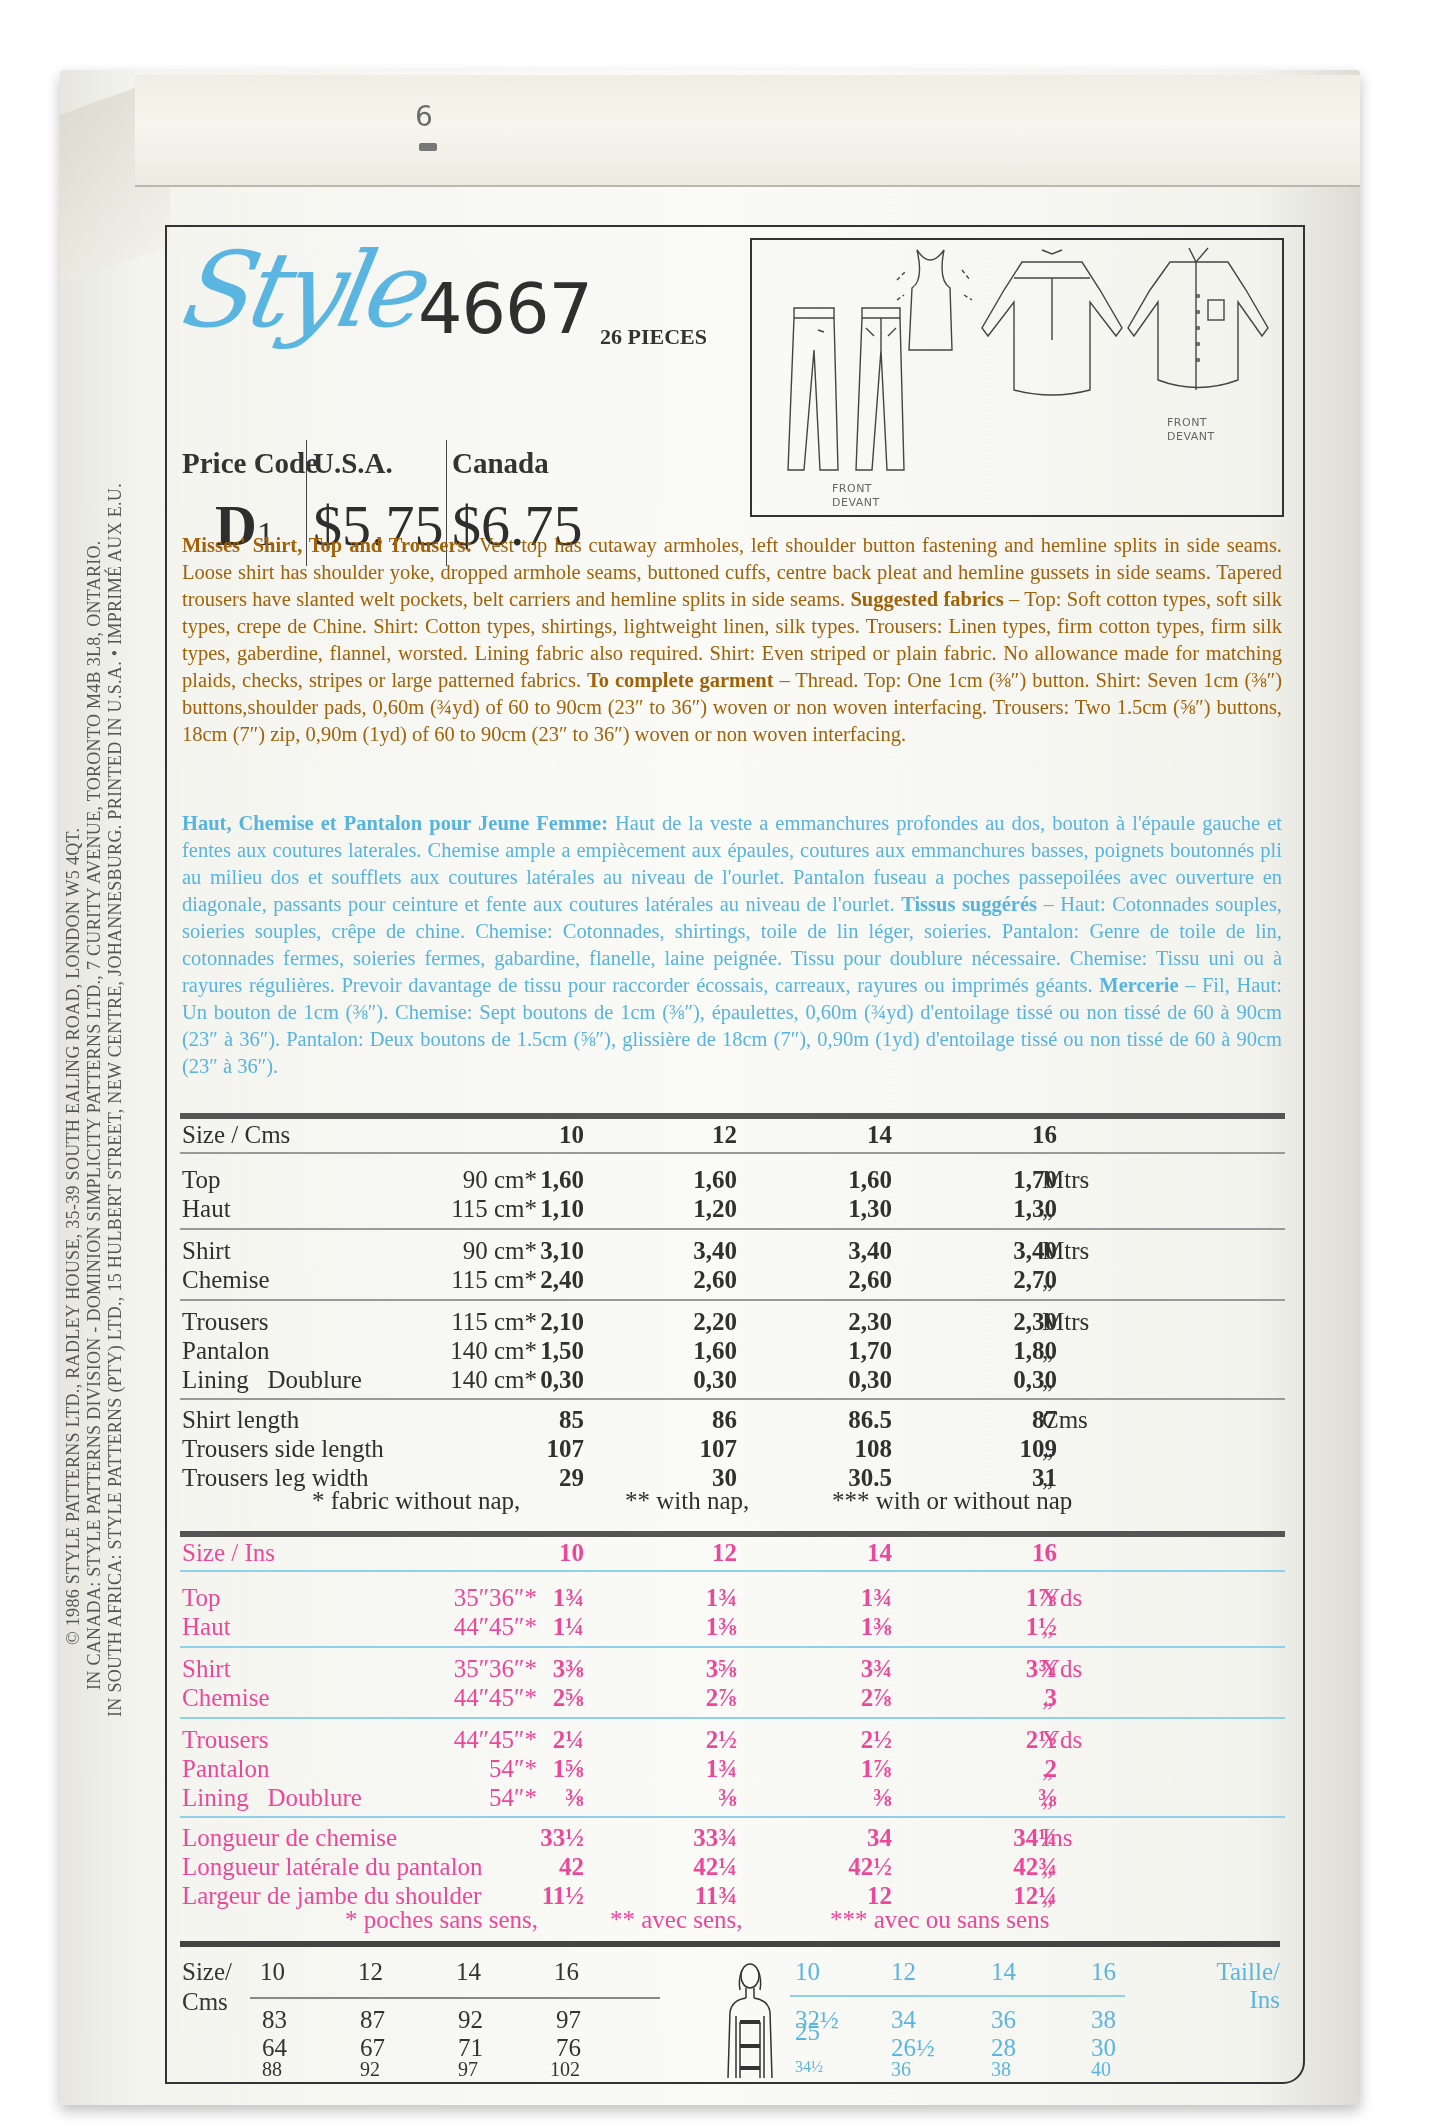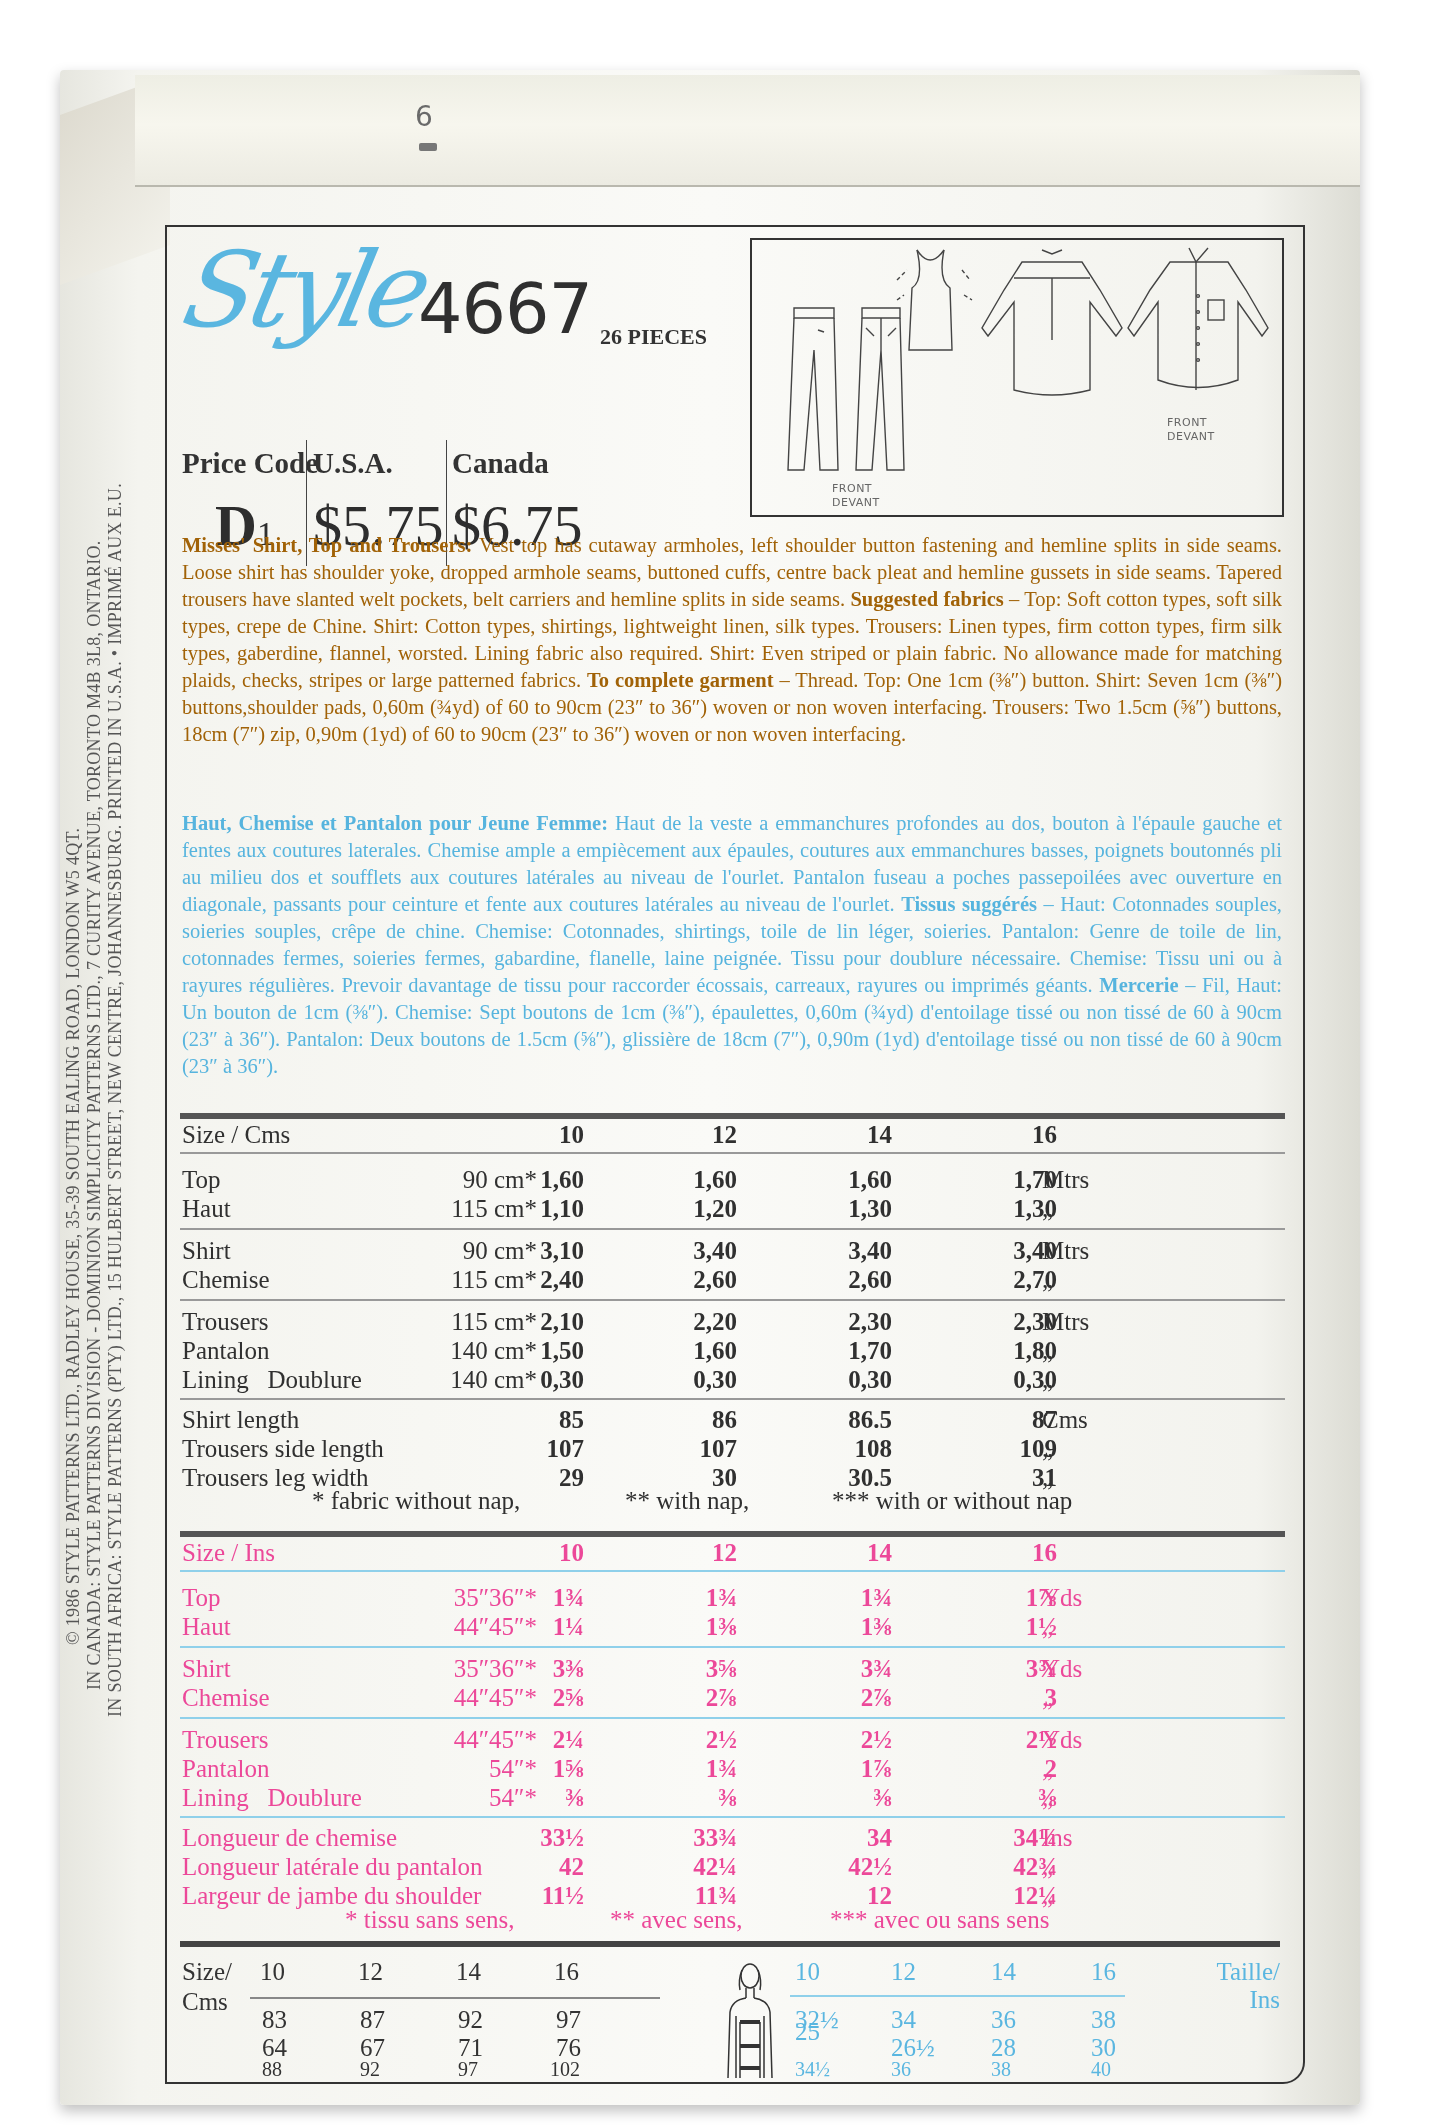--- a/index.html
+++ b/index.html
@@ -359,7 +359,7 @@
   <span class="c-v c4">12¼</span>
   <span class="c-unit">„</span>
 </div>
-<div class="note imperial" style="left:345px; top:1906px">* tissu sans sens,</div>
+<div class="note imperial" style="left:345px; top:1906px">* poches sans sens,</div>
 <div class="note imperial" style="left:610px; top:1906px">** avec sens,</div>
 <div class="note imperial" style="left:830px; top:1906px">*** avec ou sans sens</div>
 

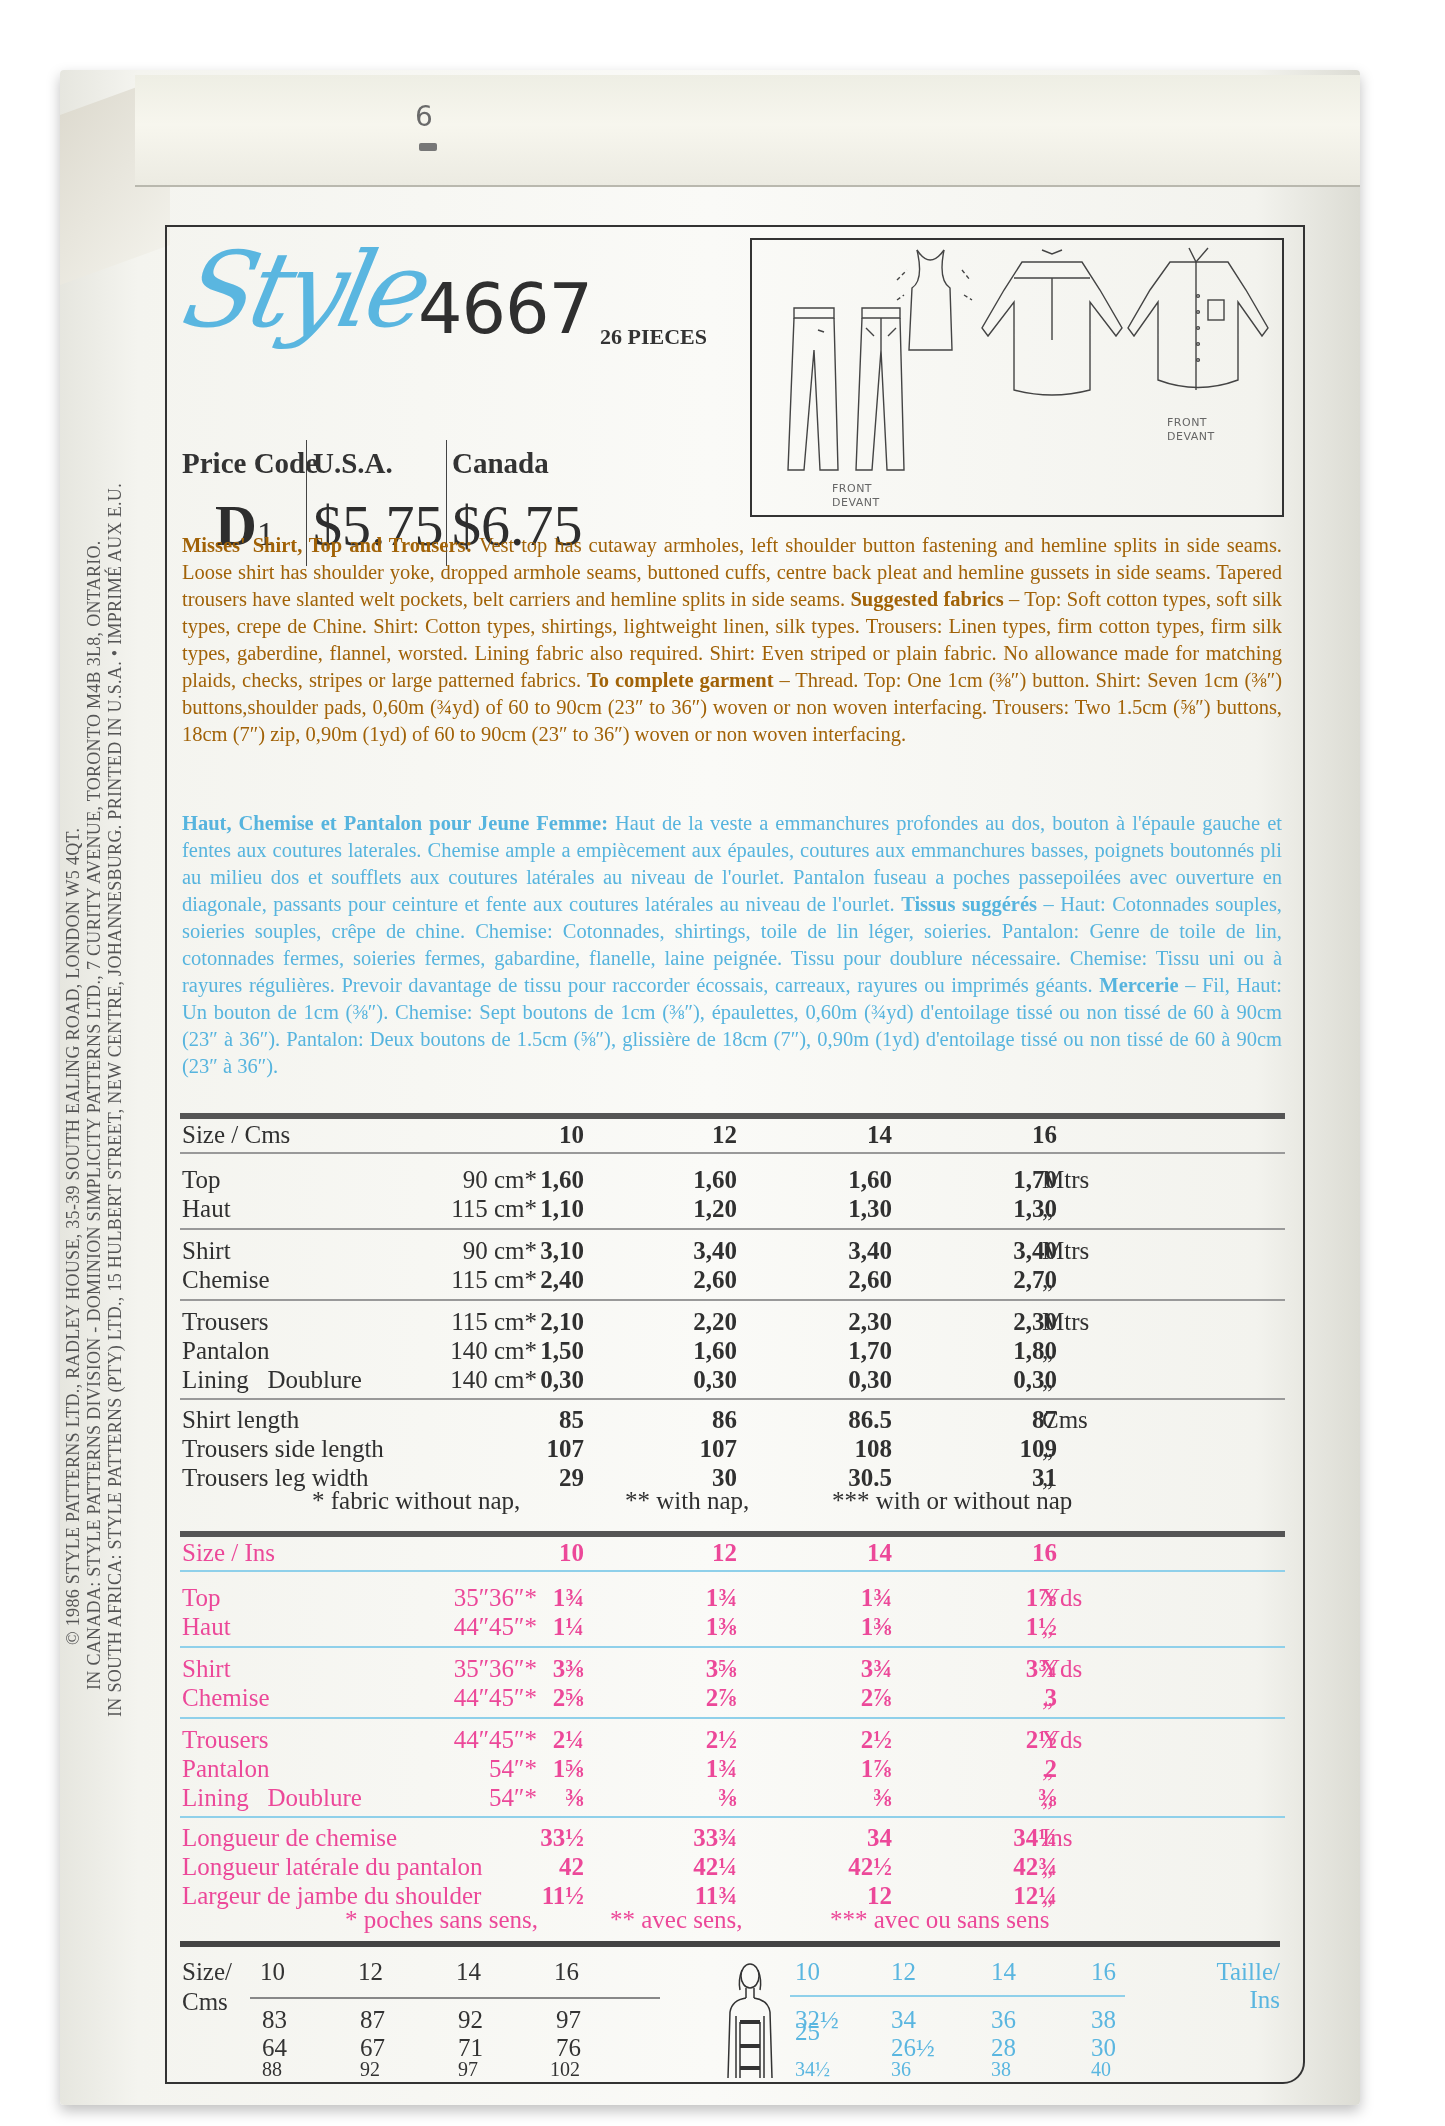--- a/index.html
+++ b/index.html
@@ -413,7 +413,7 @@
   <span style="left:96px; top:76px">26½</span>
   <span style="left:196px; top:76px">28</span>
   <span style="left:296px; top:76px">30</span>
-  <span style="left:0; top:100px; font-size:20px">34½</span>
+  <span style="left:0; top:100px; font-size:16px">34½</span>
   <span style="left:96px; top:100px; font-size:20px">36</span>
   <span style="left:196px; top:100px; font-size:20px">38</span>
   <span style="left:296px; top:100px; font-size:20px">40</span>

